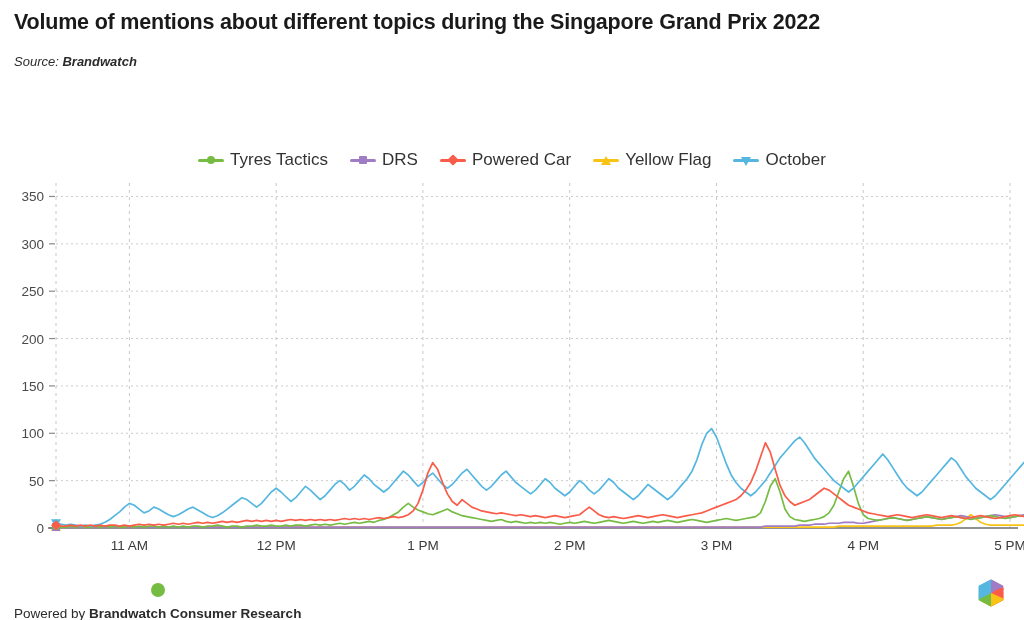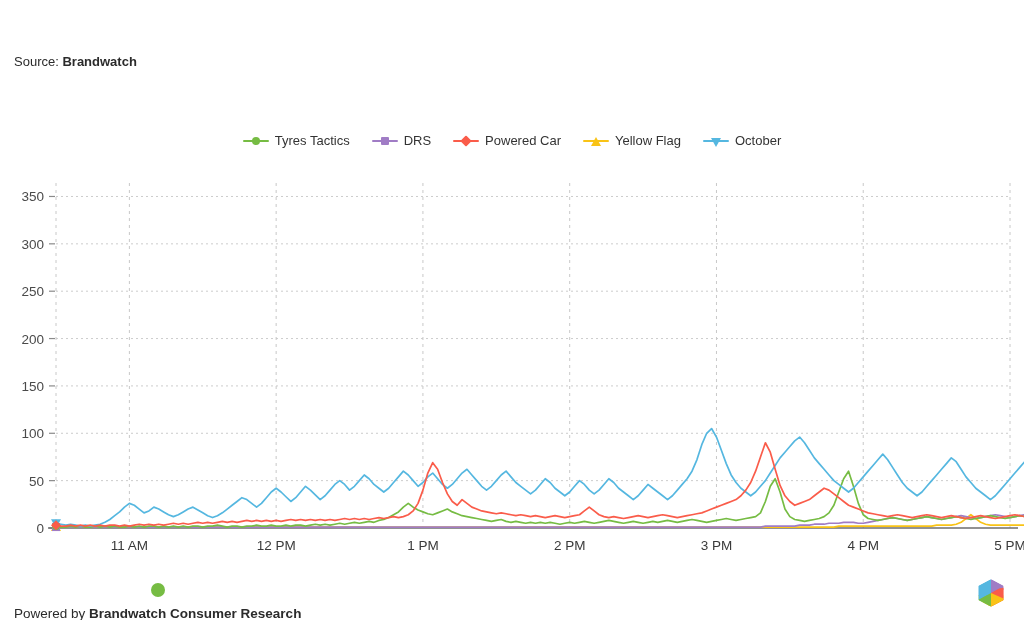--- a/index.html
+++ b/index.html
@@ -77,6 +77,7 @@
 
 <div class="page">
 
+  <div class="title">Volume of mentions about different topics during the Singapore Grand Prix 2022</div>
 
   <div class="source">
     <span>Source:</span>

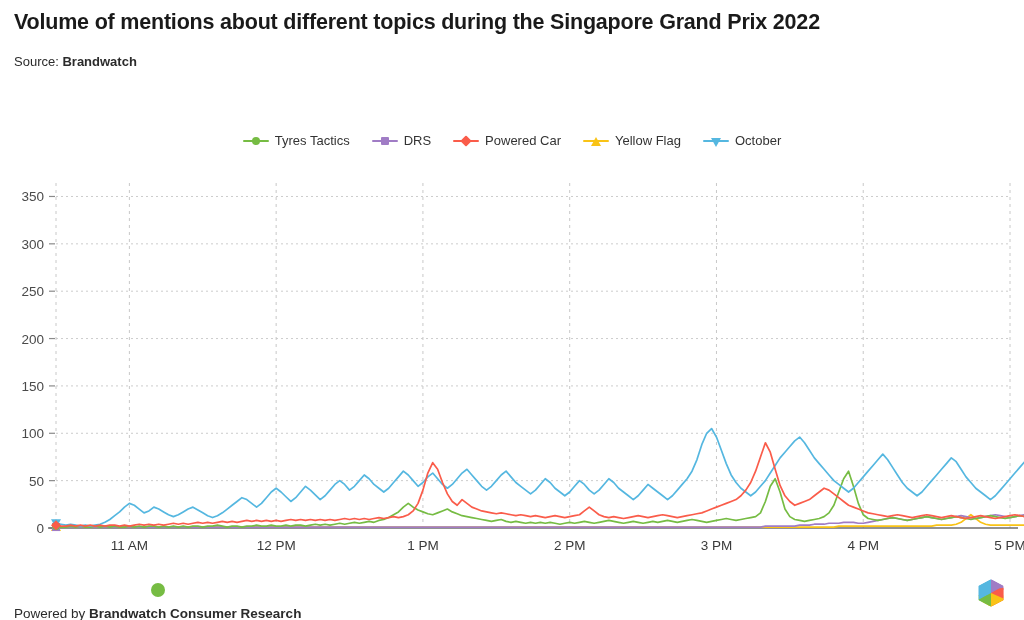--- a/index.html
+++ b/index.html
@@ -17,7 +17,7 @@
   }
   .source{
     position:absolute;left:14px;top:54px;
-    font-size:13px;color:#2b2b2b;
+    font-size:13px;color:#2b2b2b;font-style:italic;
   }
   .source b{font-weight:bold;}
   .desc{

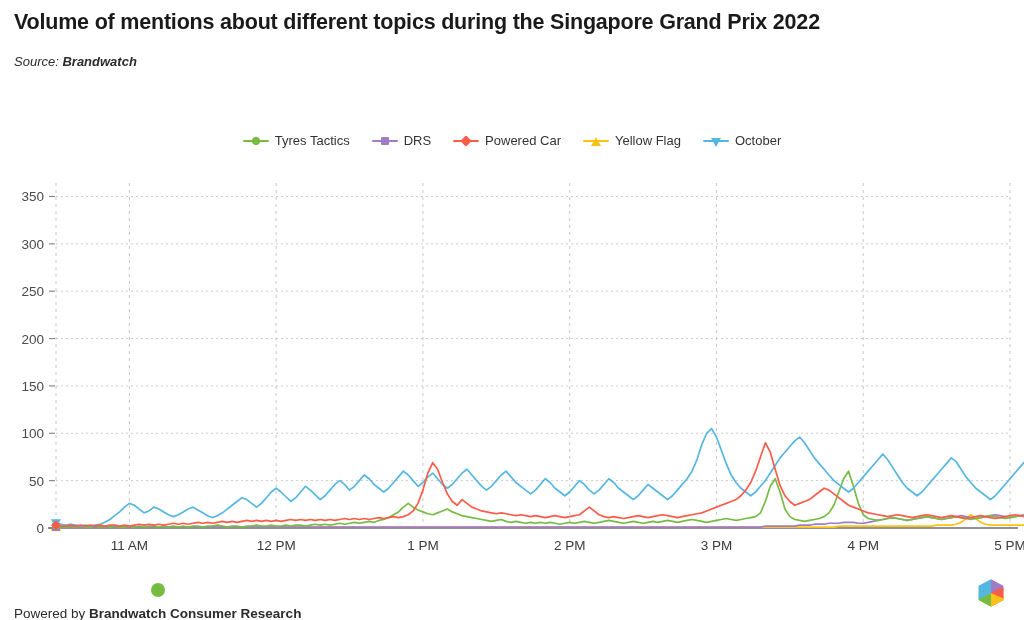--- a/index.html
+++ b/index.html
@@ -27,9 +27,9 @@
 
   
   .legend{
-    position:absolute;left:0;top:133px;width:1024px;
+    position:absolute;left:0;top:150px;width:1024px;
     display:flex;justify-content:center;align-items:center;gap:22px;
-    font-size:13px;color:#333333;text-align:center;
+    font-size:17px;color:#333333;text-align:center;
   }
   .legend-item{display:flex;align-items:center;gap:6px;cursor:pointer;}
   .legend-mark{position:relative;width:26px;height:12px;display:block;}

